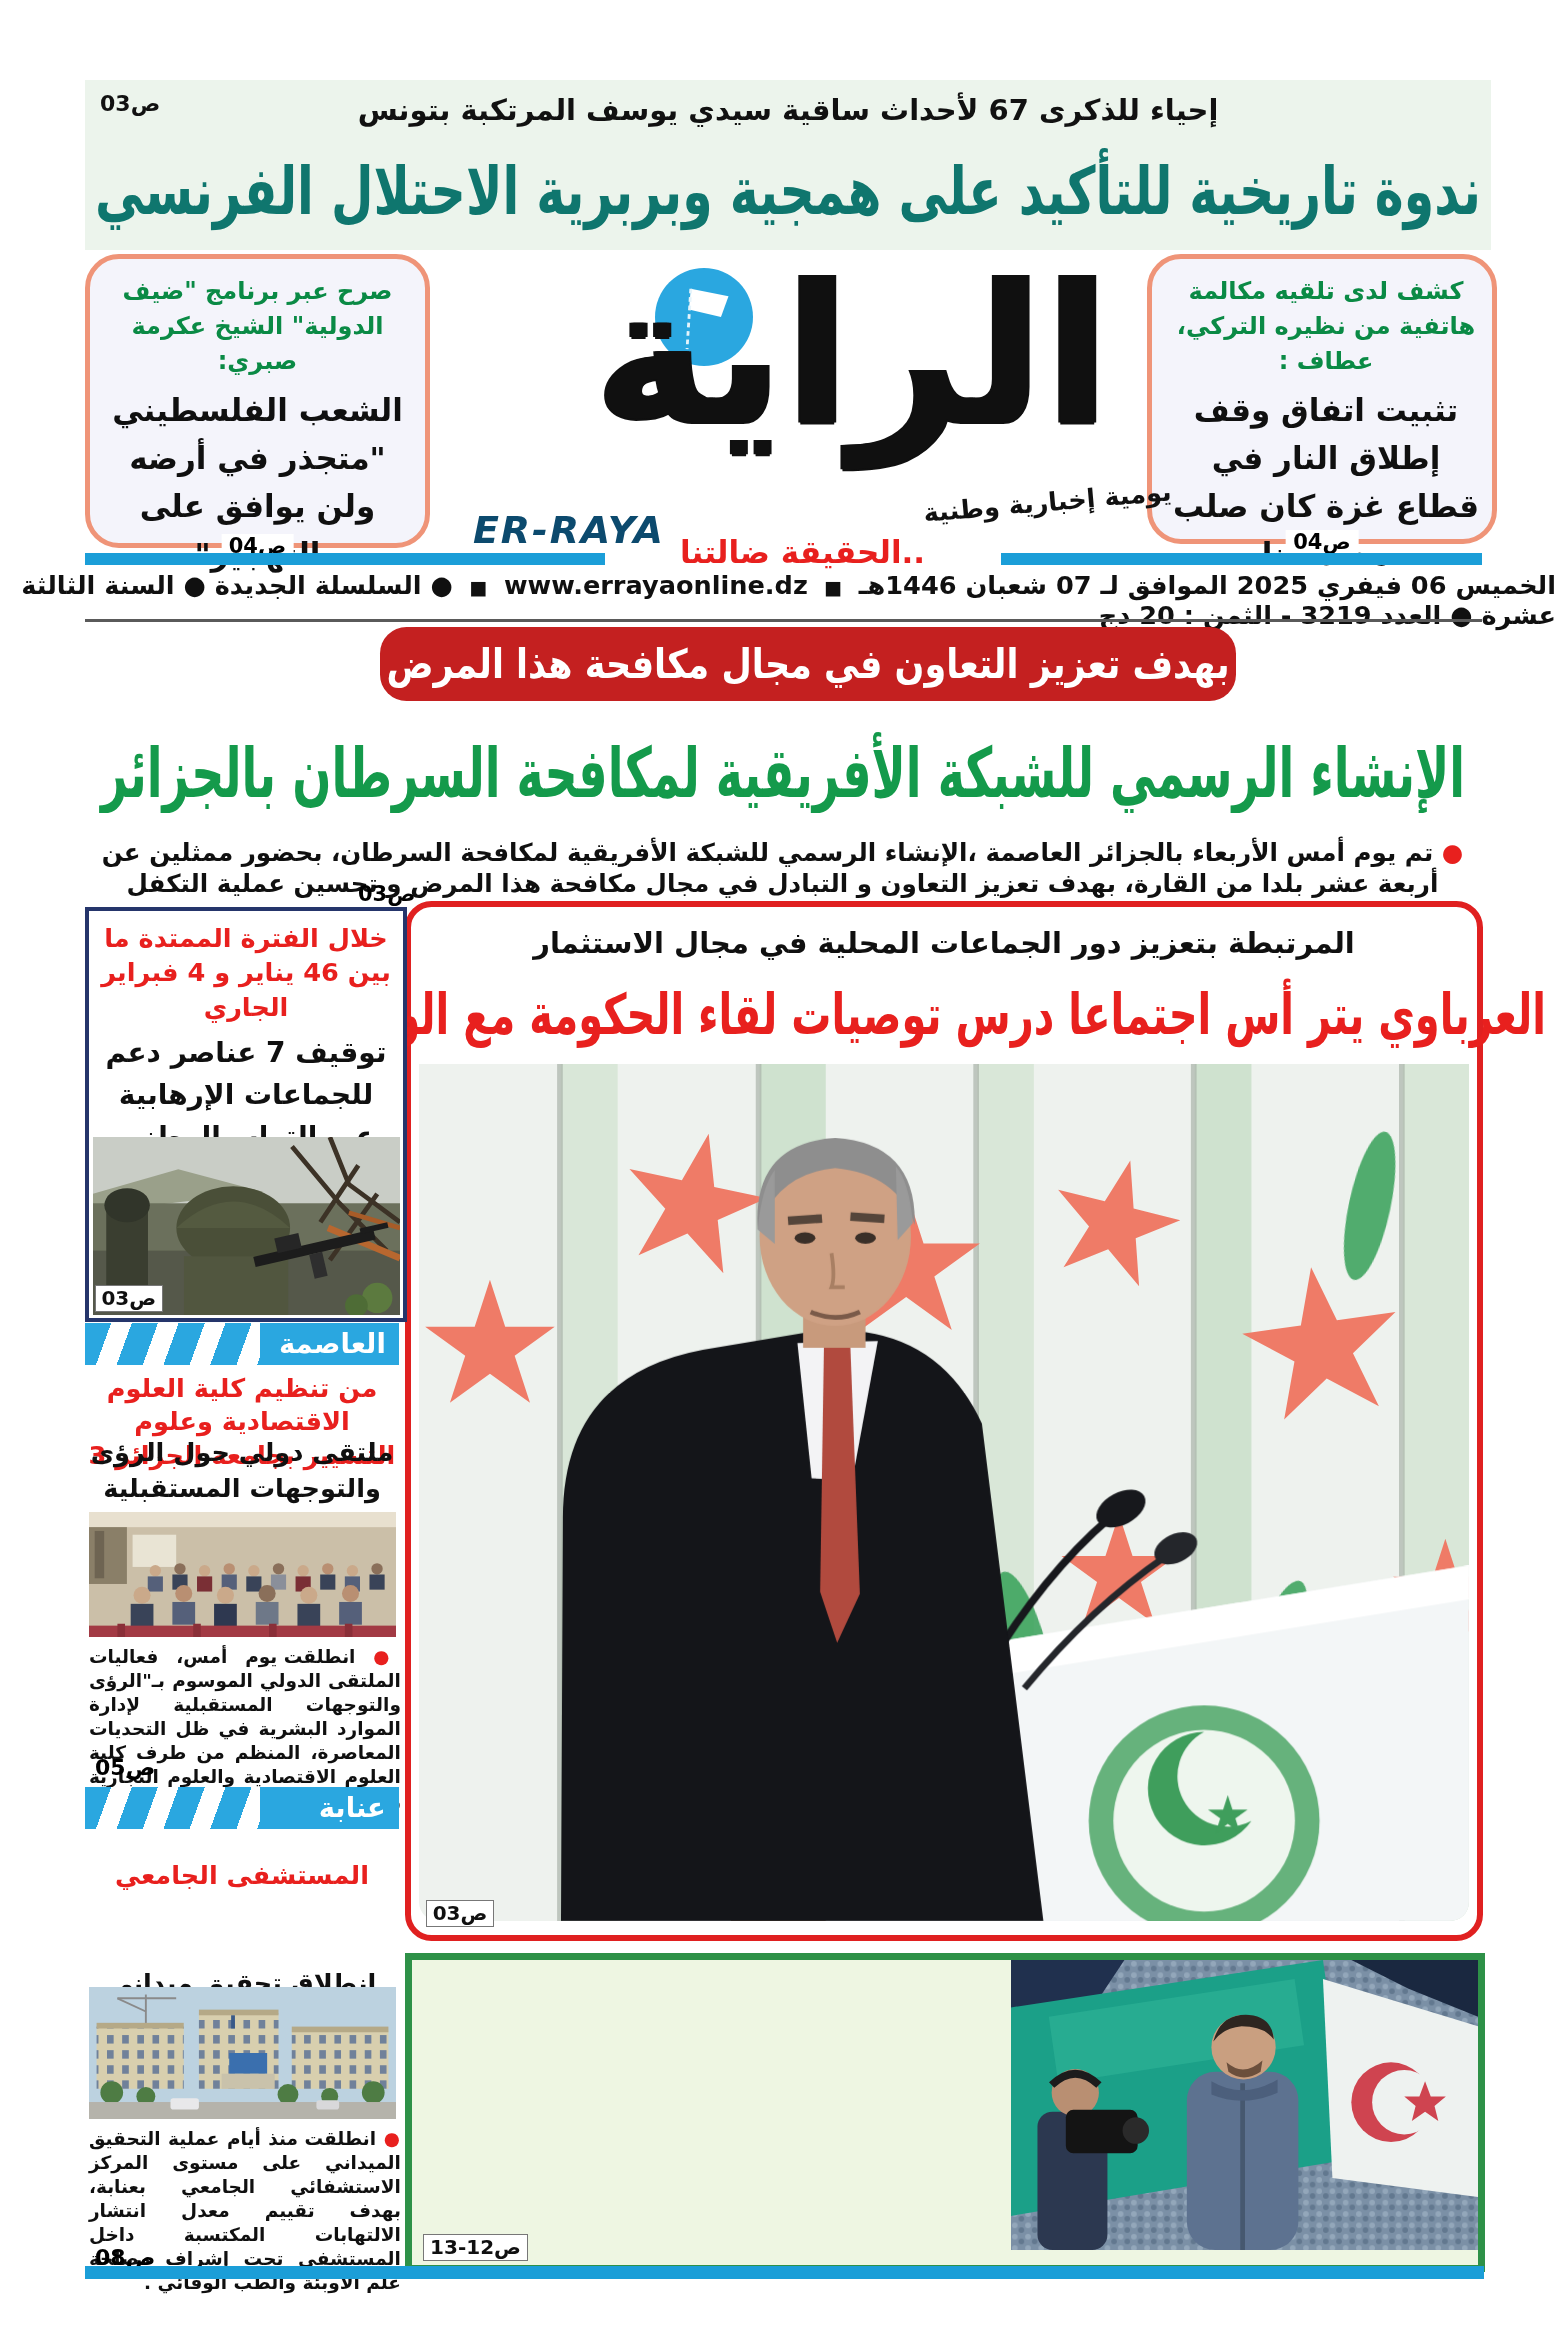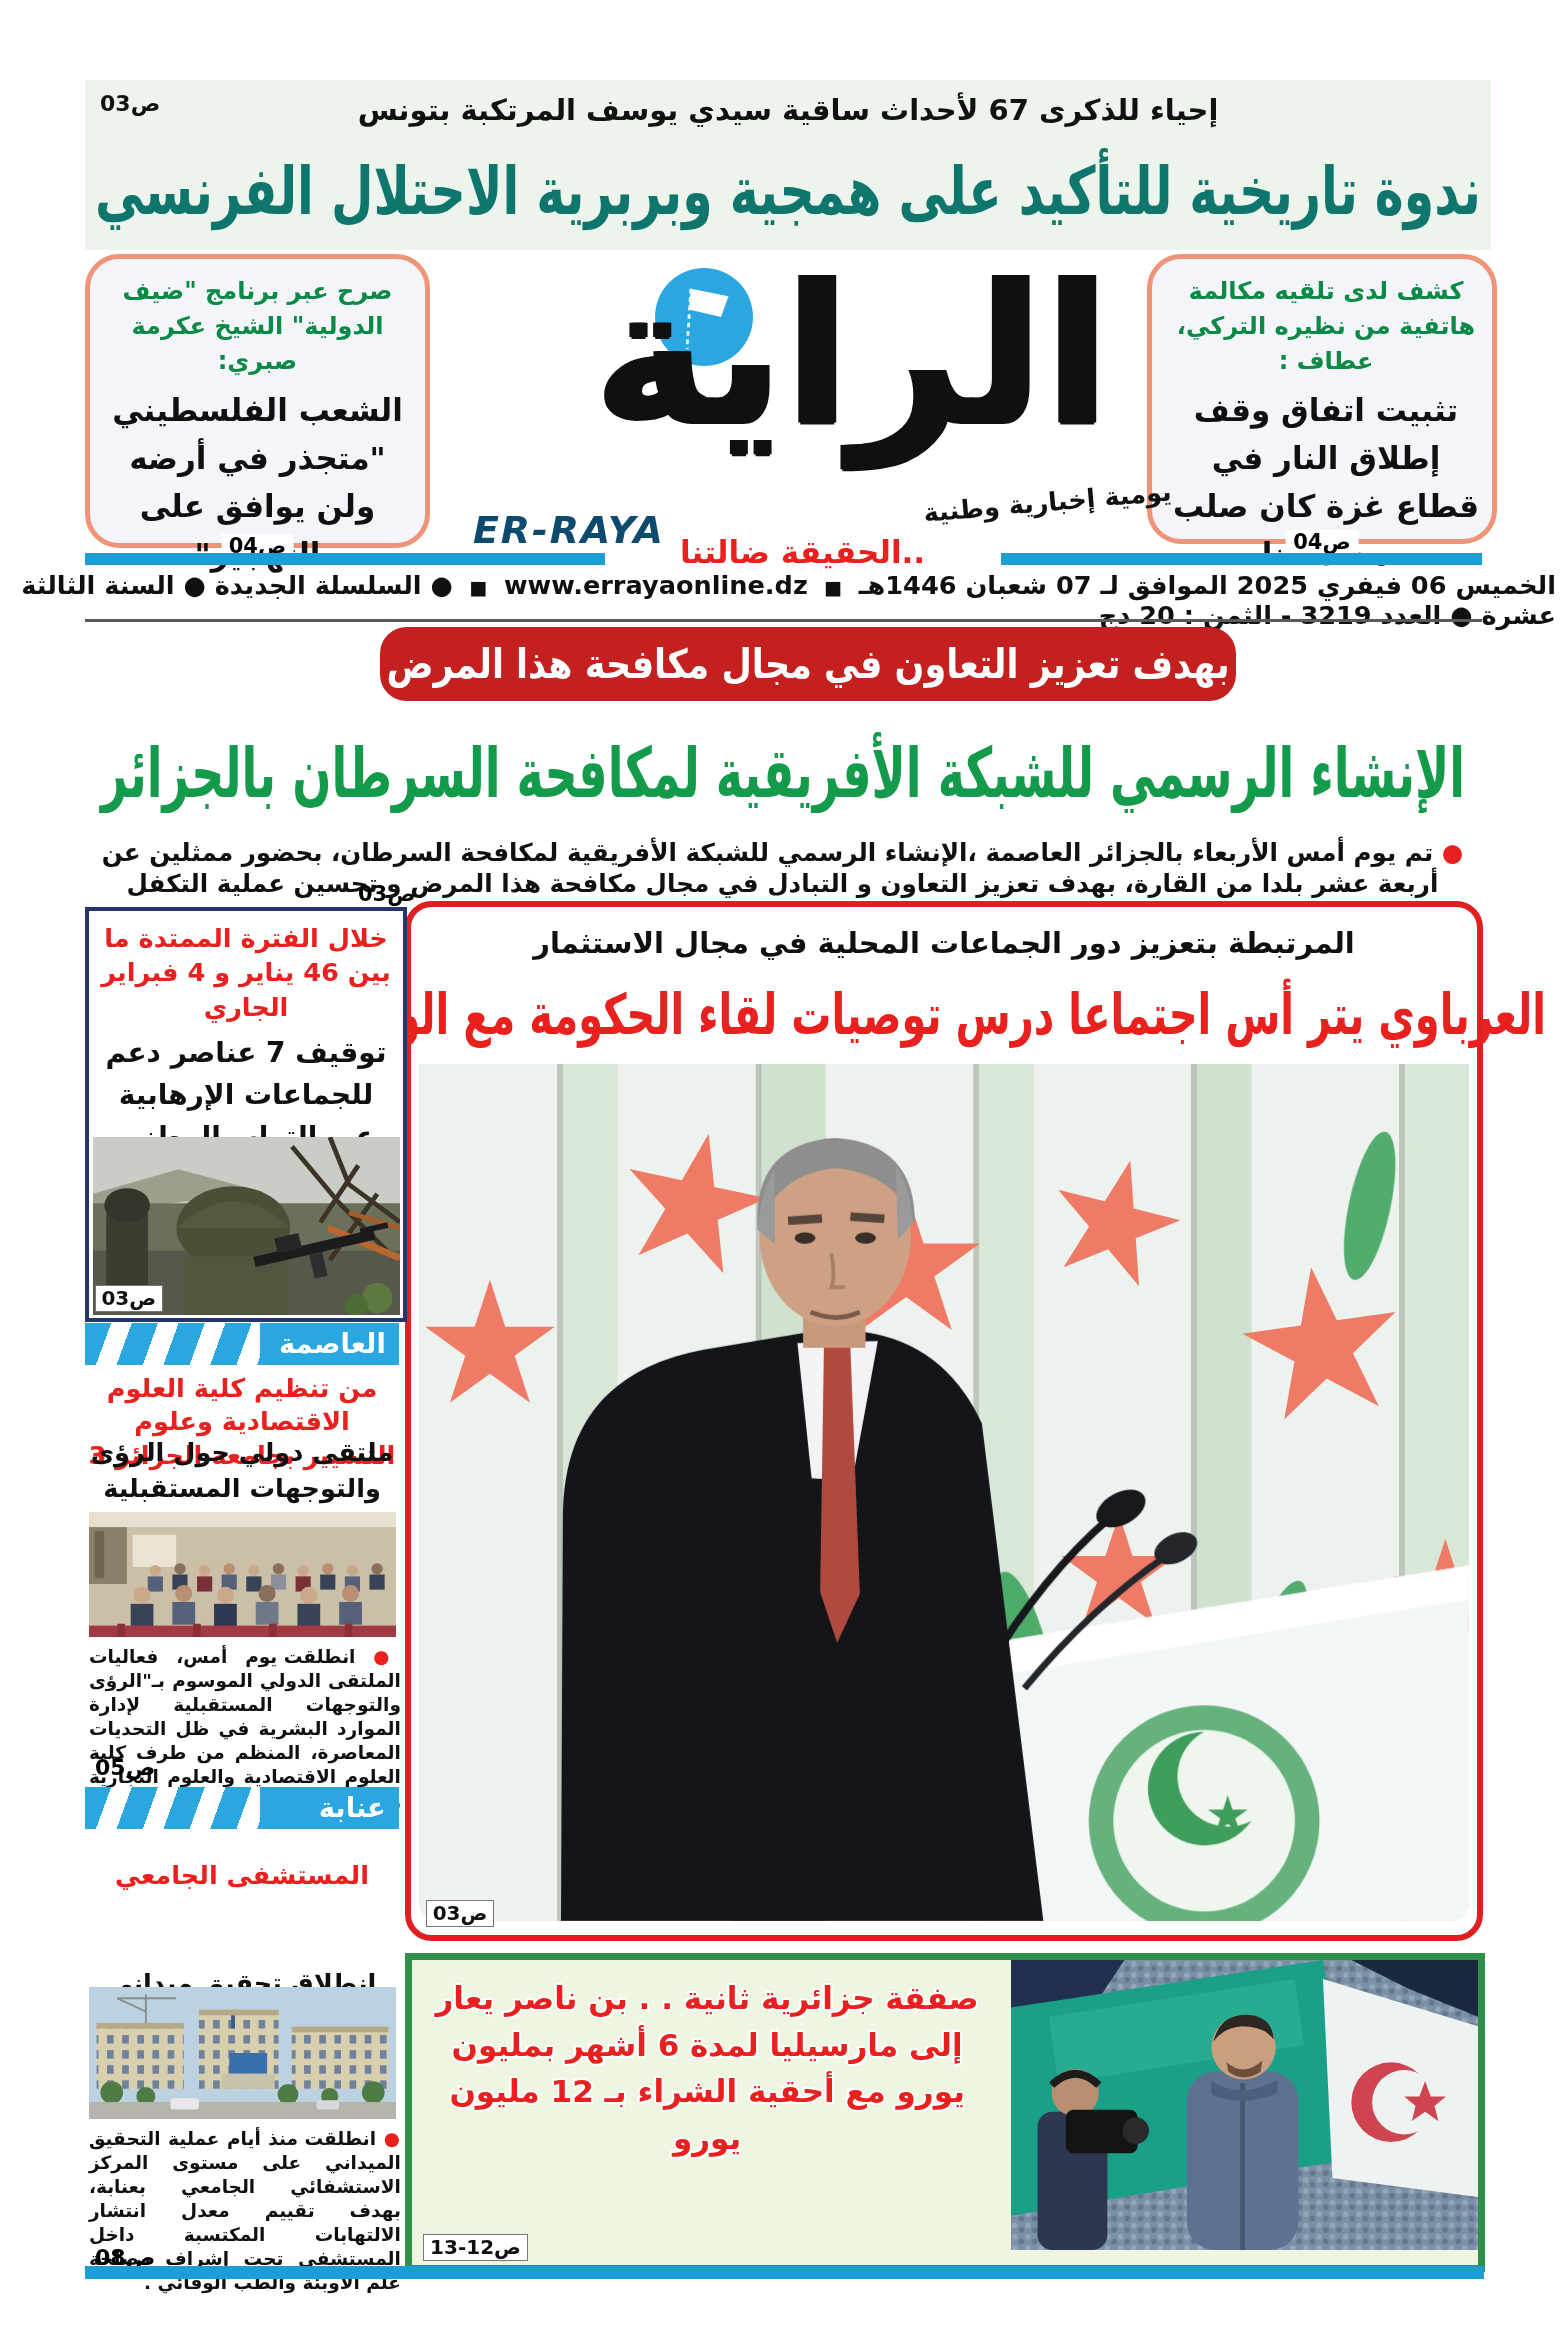--- a/index.html
+++ b/index.html
@@ -409,7 +409,6 @@
     </svg>
   </div>
   <div class="foot-text">
-    <div class="foot-headline">صفقة جزائرية ثانية . . بن ناصر يعار إلى مارسيليا لمدة 6 أشهر بمليون يورو مع أحقية الشراء بـ 12 مليون يورو</div>
   </div>
   <div class="photo-chip" style="left:11.4px;bottom:3.8px;">ص12-13</div>
 </section>

